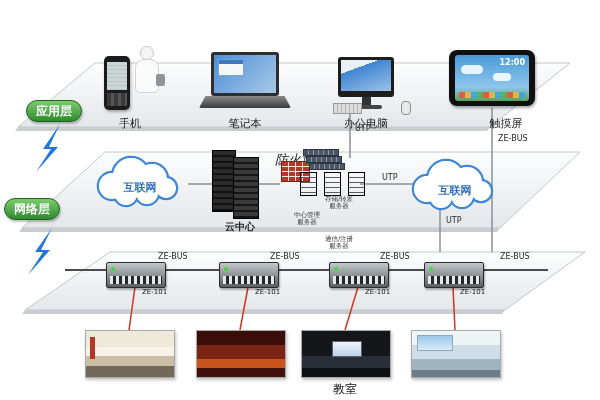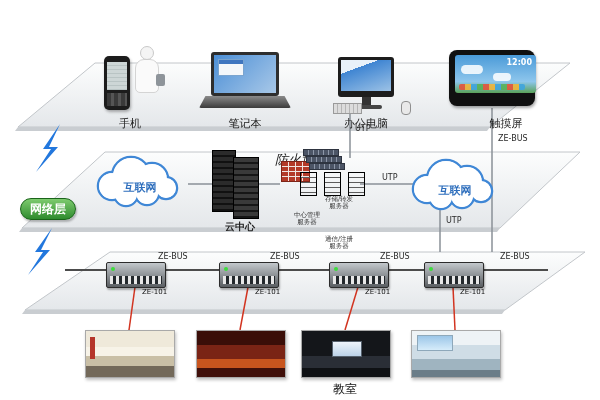--- a/index.html
+++ b/index.html
@@ -46,8 +46,8 @@
   .mouse{position:absolute;left:401px;top:101px;width:8px;height:12px;background:#e9e9e9;border:1px solid #8f8f8f;border-radius:4px;}
   
   .tablet{position:absolute;left:449px;top:50px;width:86px;height:56px;background:#101010;border-radius:8px;box-shadow:1px 2px 3px rgba(0,0,0,.35);}
-  .tablet-screen{position:absolute;left:6px;top:5px;width:74px;height:38px;border-radius:3px;overflow:hidden;
-        background:linear-gradient(180deg,#4a9ad8,#8ec6ec 70%,#5aa25a 100%);padding-left:7px;}
+  .tablet-screen{position:absolute;left:6px;top:5px;width:74px;height:46px;border-radius:3px;overflow:hidden;
+        background:linear-gradient(180deg,#4a9ad8,#8ec6ec 70%,#5aa25a 100%);}
   .tablet-cloud{position:absolute;left:6px;top:10px;width:22px;height:9px;background:#fff;border-radius:6px;opacity:.85;}
   .tablet-time{position:absolute;right:4px;top:3px;font-size:8px;color:#fff;font-weight:bold;}
   .tablet-dock{position:absolute;left:4px;bottom:3px;width:66px;height:6px;

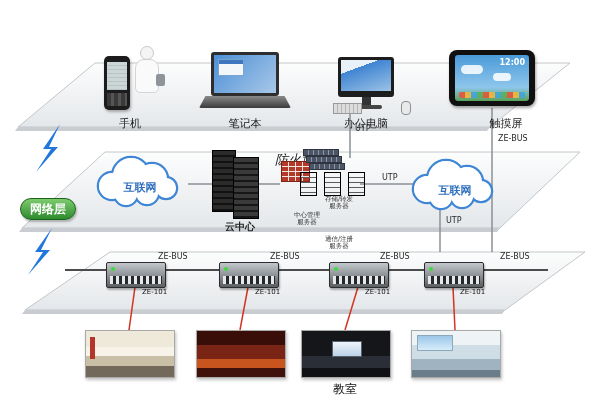--- a/index.html
+++ b/index.html
@@ -161,6 +161,7 @@
     </g>
   </svg>
 
+  <div class="pill" style="left:26px;top:100px;">应用层</div>
   <div class="pill" style="left:20px;top:198px;">网络层</div>
 
   <div class="phone">

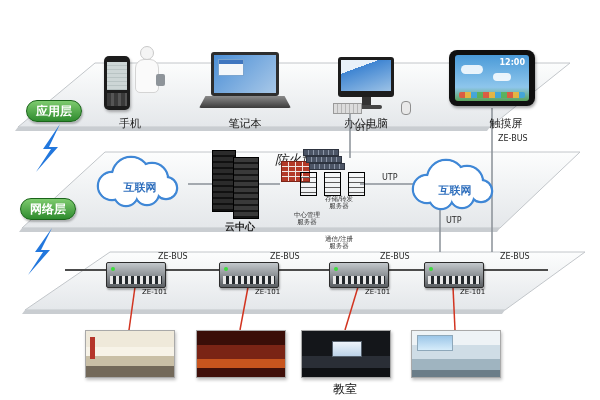--- a/index.html
+++ b/index.html
@@ -162,7 +162,7 @@
   </svg>
 
   <div class="pill" style="left:26px;top:100px;">应用层</div>
-  <div class="pill" style="left:20px;top:198px;">网络层</div>
+  <div class="pill" style="left:4px;top:198px;">网络层</div>
 
   <div class="phone">
     <div class="phone-screen"></div>

